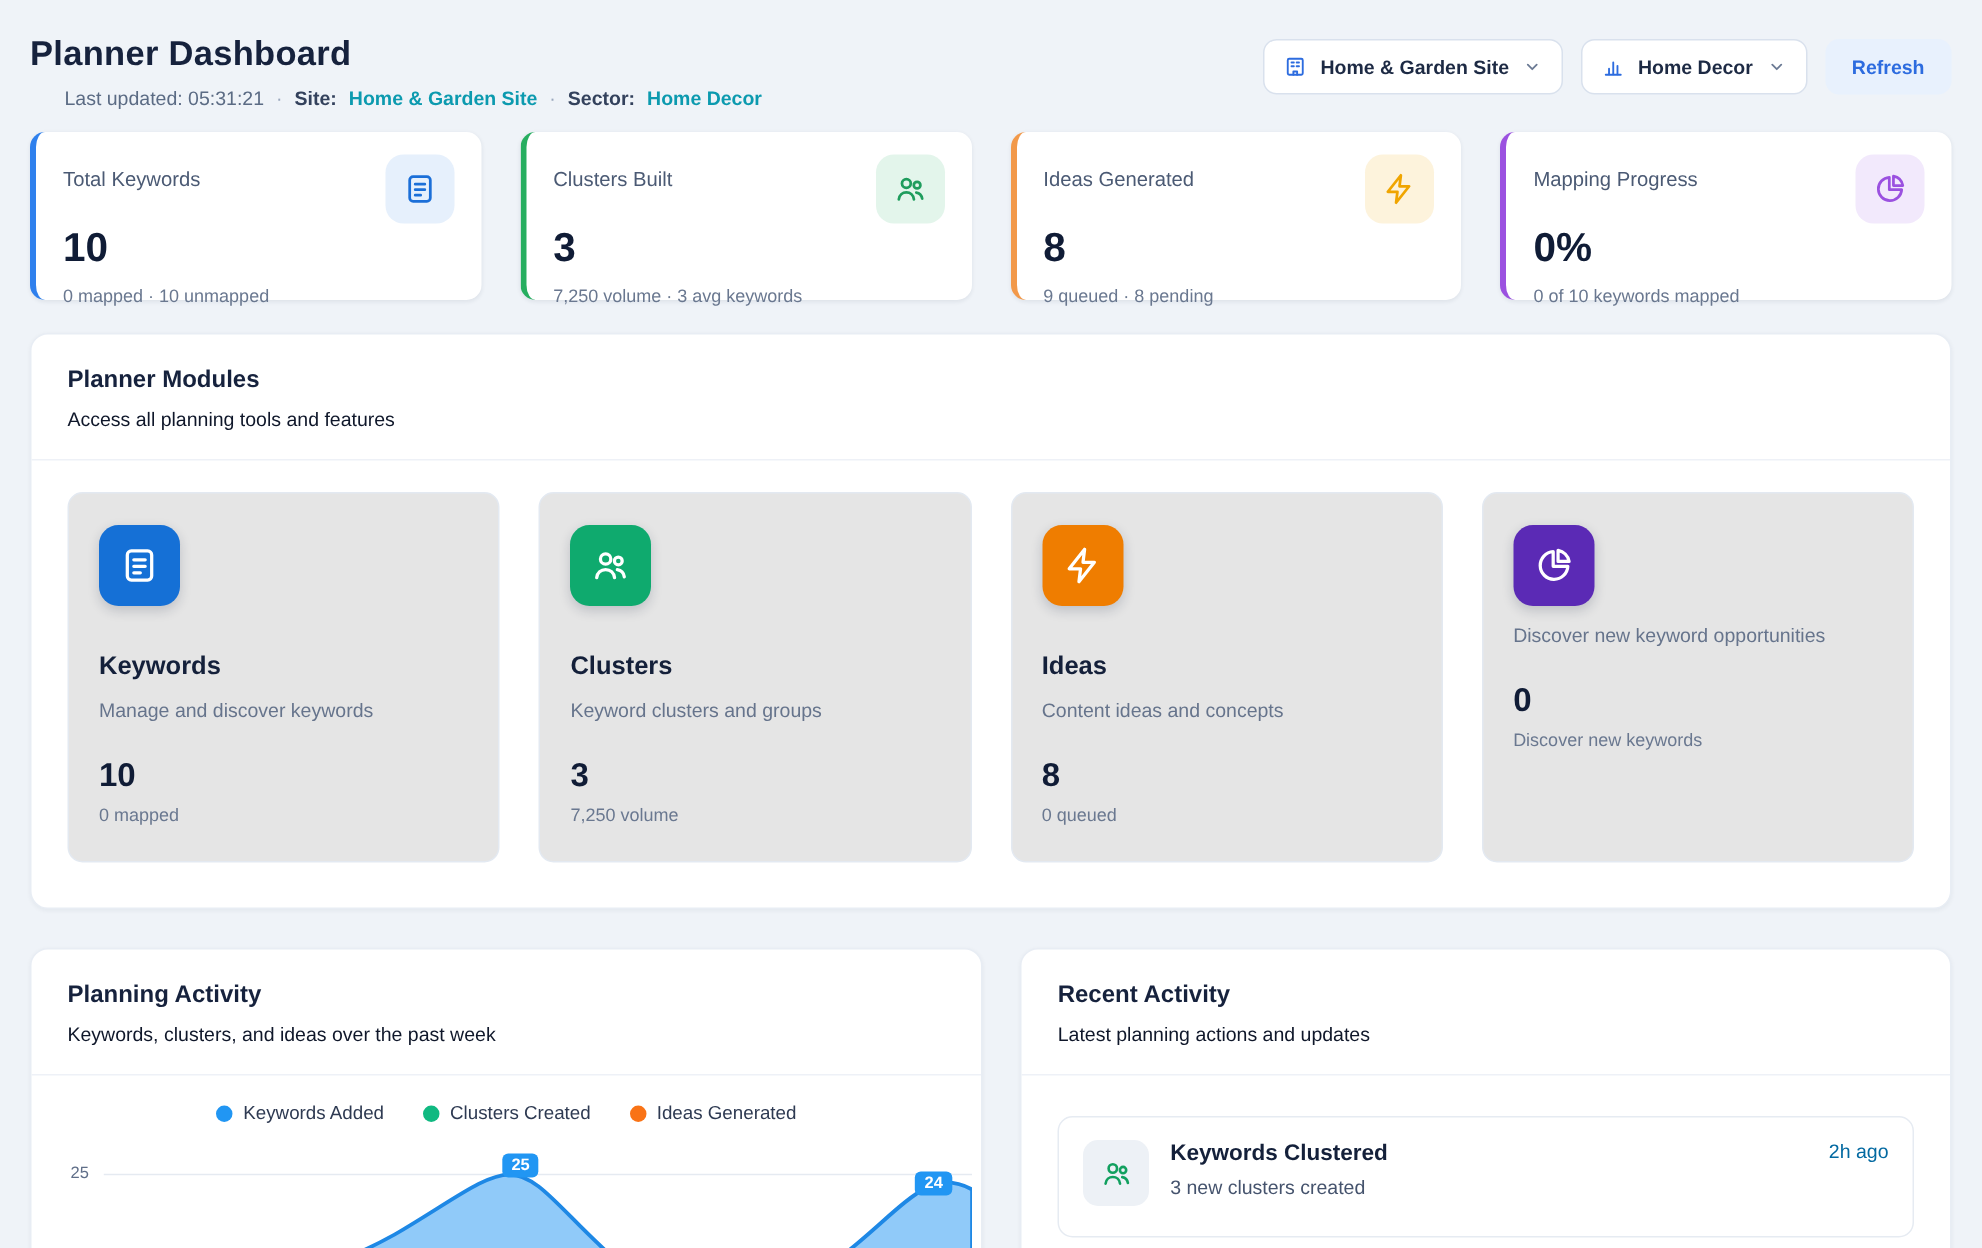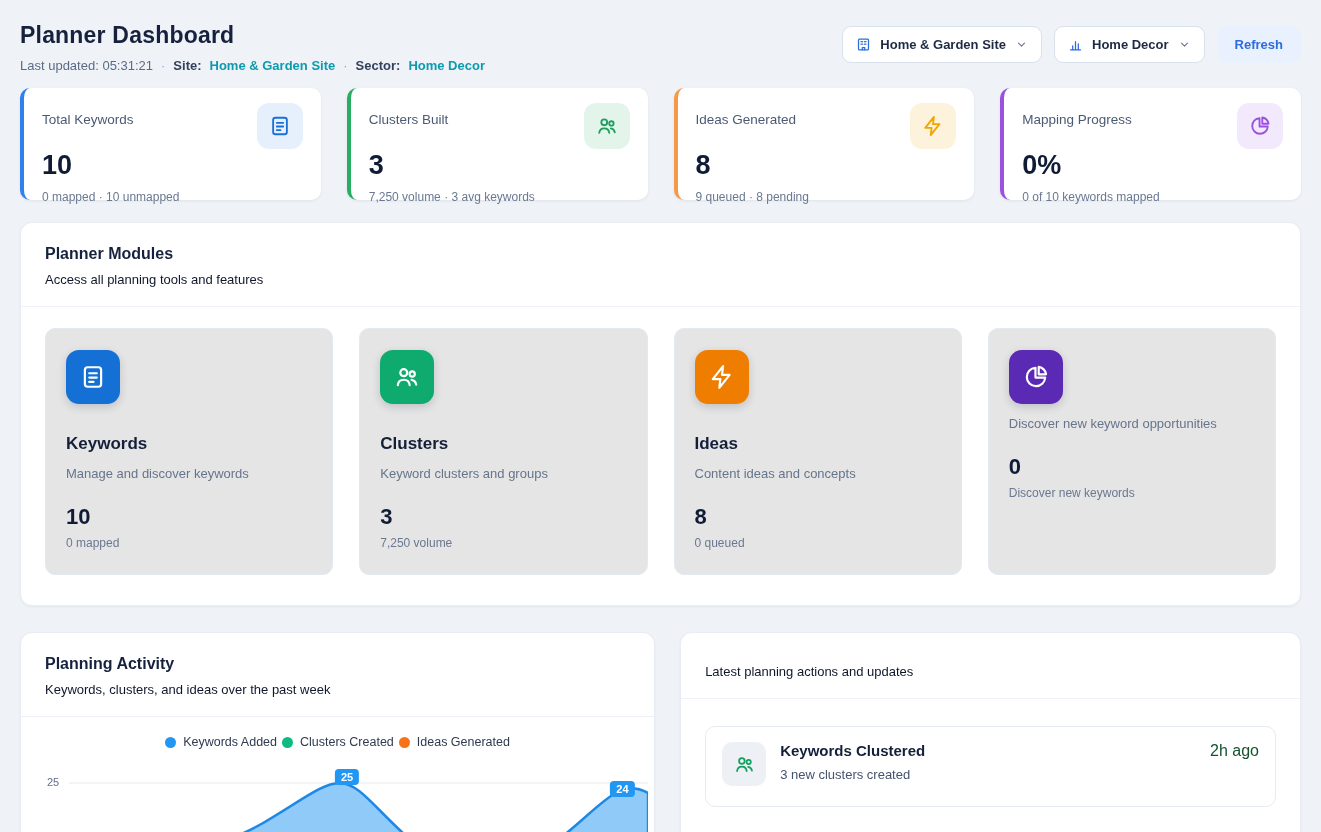--- a/index.html
+++ b/index.html
@@ -15,7 +15,7 @@
   
   .topbar { display:flex; justify-content:space-between; align-items:flex-start; }
   .page-title { font-size:23px; font-weight:800; color:#16223d; letter-spacing:.2px; }
-  .meta { margin-top:9px; font-size:13px; color:#5b6b84; display:flex; gap:8px; align-items:flex-start; }
+  .meta { margin-top:9px; font-size:13px; color:#5b6b84; display:flex; gap:8px; align-items:flex-start;margin-left:23px; }
   .meta .label { color:#33415c; font-weight:700; }
   .meta a { color:#0c9aaf; font-weight:700; text-decoration:none; cursor:pointer; }
   .sep { color:#9aa7bd; }

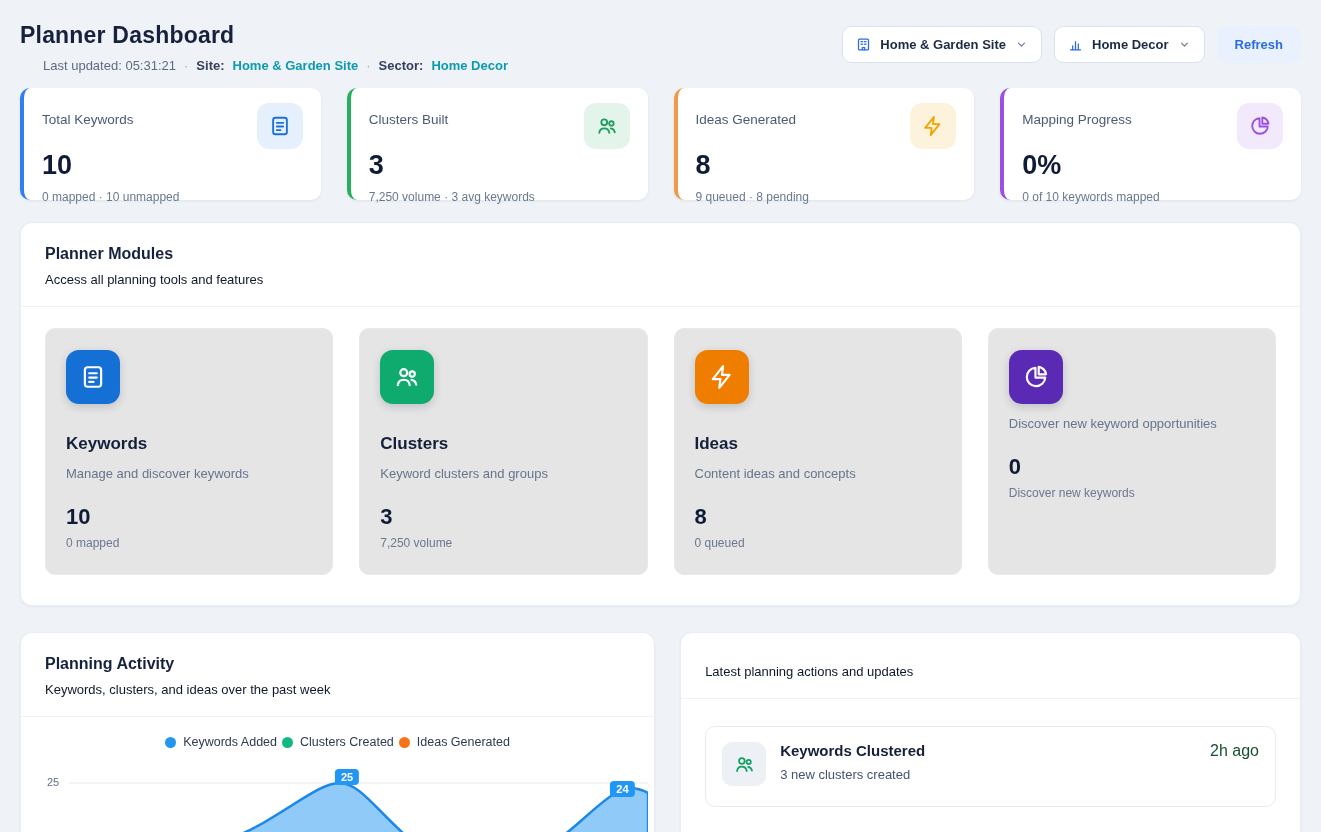--- a/index.html
+++ b/index.html
@@ -312,6 +312,7 @@
 
     <div class="panel">
       <div class="panel-head">
+        <div class="panel-title">Recent Activity</div>
         <div class="panel-sub">Latest planning actions and updates</div>
       </div>
       <div class="panel-divider"></div>

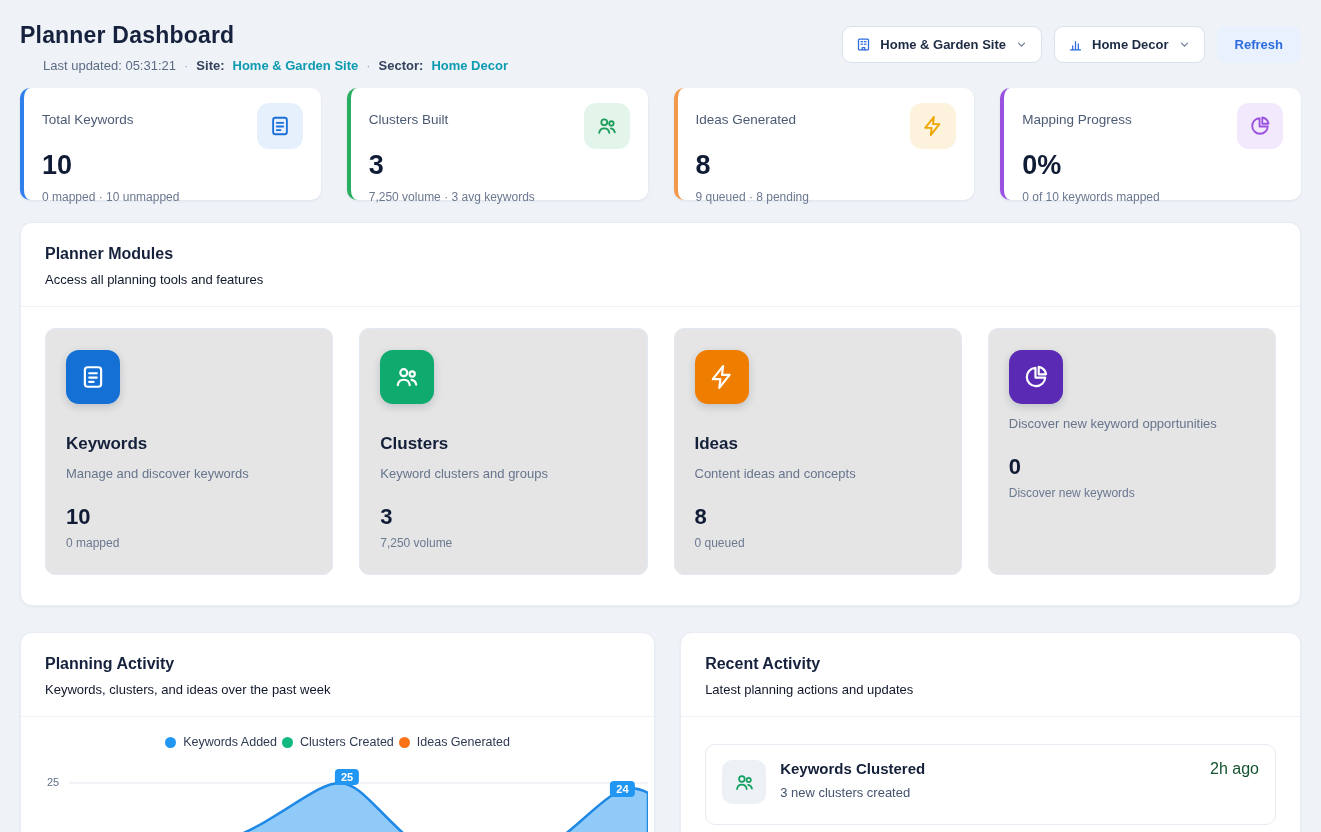--- a/index.html
+++ b/index.html
@@ -68,7 +68,7 @@
   .bottom { display:grid; grid-template-columns:1.023fr 1fr; gap:25px; margin-top:26px; }
   .bottom .panel { margin-top:0; min-height:240px; }
 
-  .legend { display:flex; justify-content:center; gap:5px; padding-top:18px;text-align:right; }
+  .legend { display:flex; justify-content:center; gap:26px; padding-top:18px;text-align:right; }
   .legend-item { display:flex; align-items:center; gap:7px; font-size:12.5px; color:#2e3a52; cursor:pointer; }
   .legend-dot { width:11px; height:11px; border-radius:50%; }
 

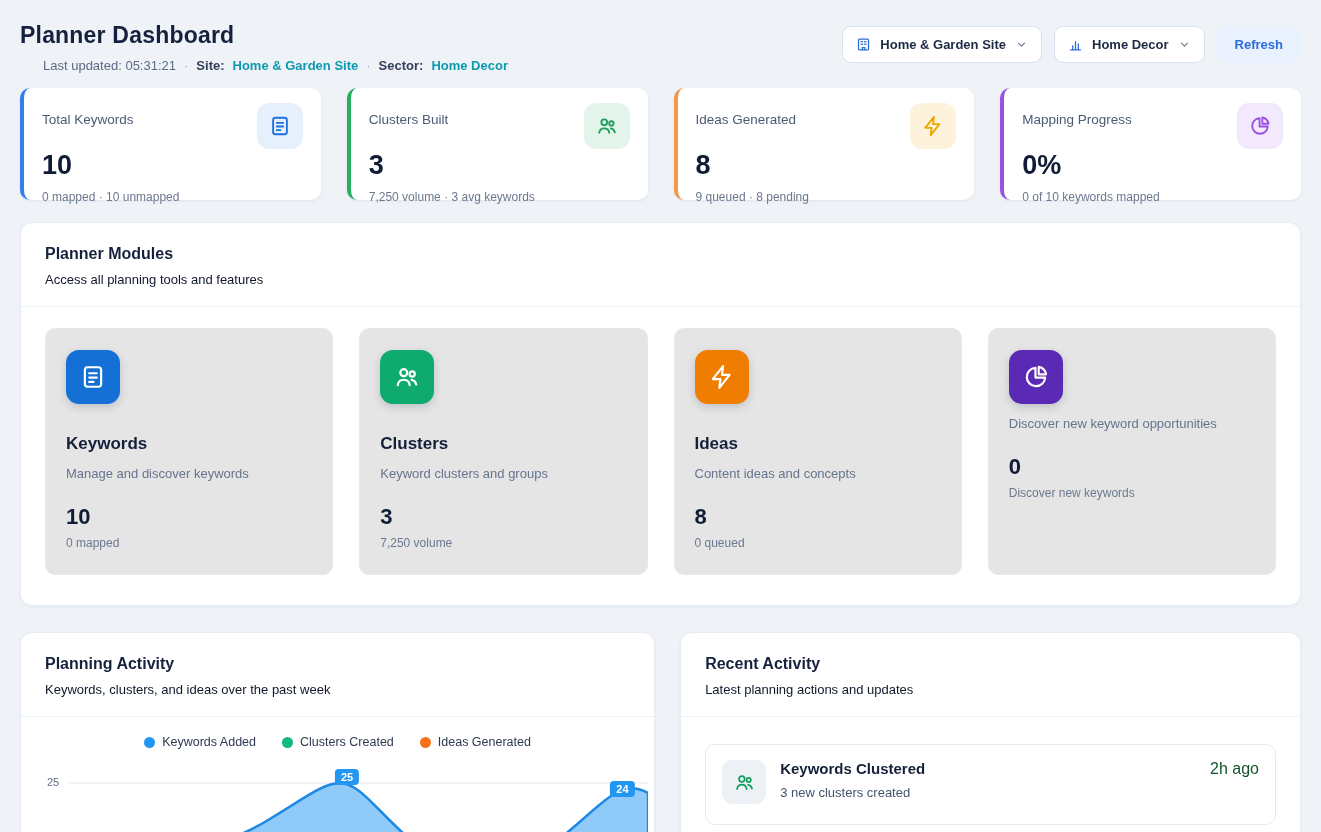--- a/index.html
+++ b/index.html
@@ -90,7 +90,7 @@
   .activity-body { flex:1; }
   .activity-top { display:flex; justify-content:space-between; align-items:flex-start; }
   .activity-title { font-size:15px; font-weight:800; color:#14203a; }
-  .activity-time { font-size:16px; color:#14532d; }
+  .activity-time { font-size:13px; color:#0369a1; }
   .activity-desc { font-size:13px; color:#45536d; margin-top:7px; }
 </style>
 </head>

